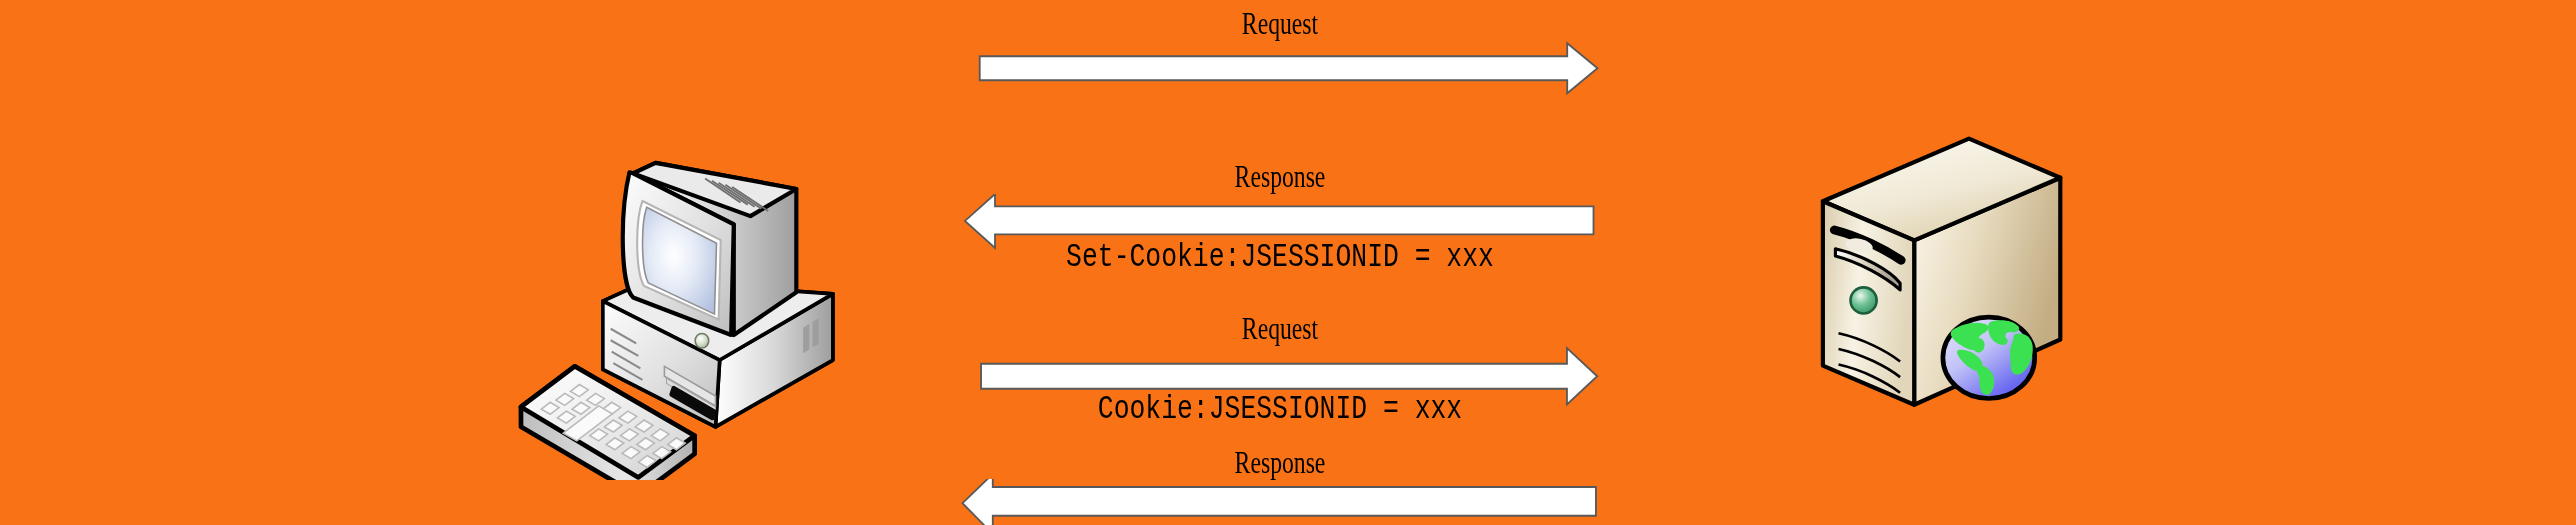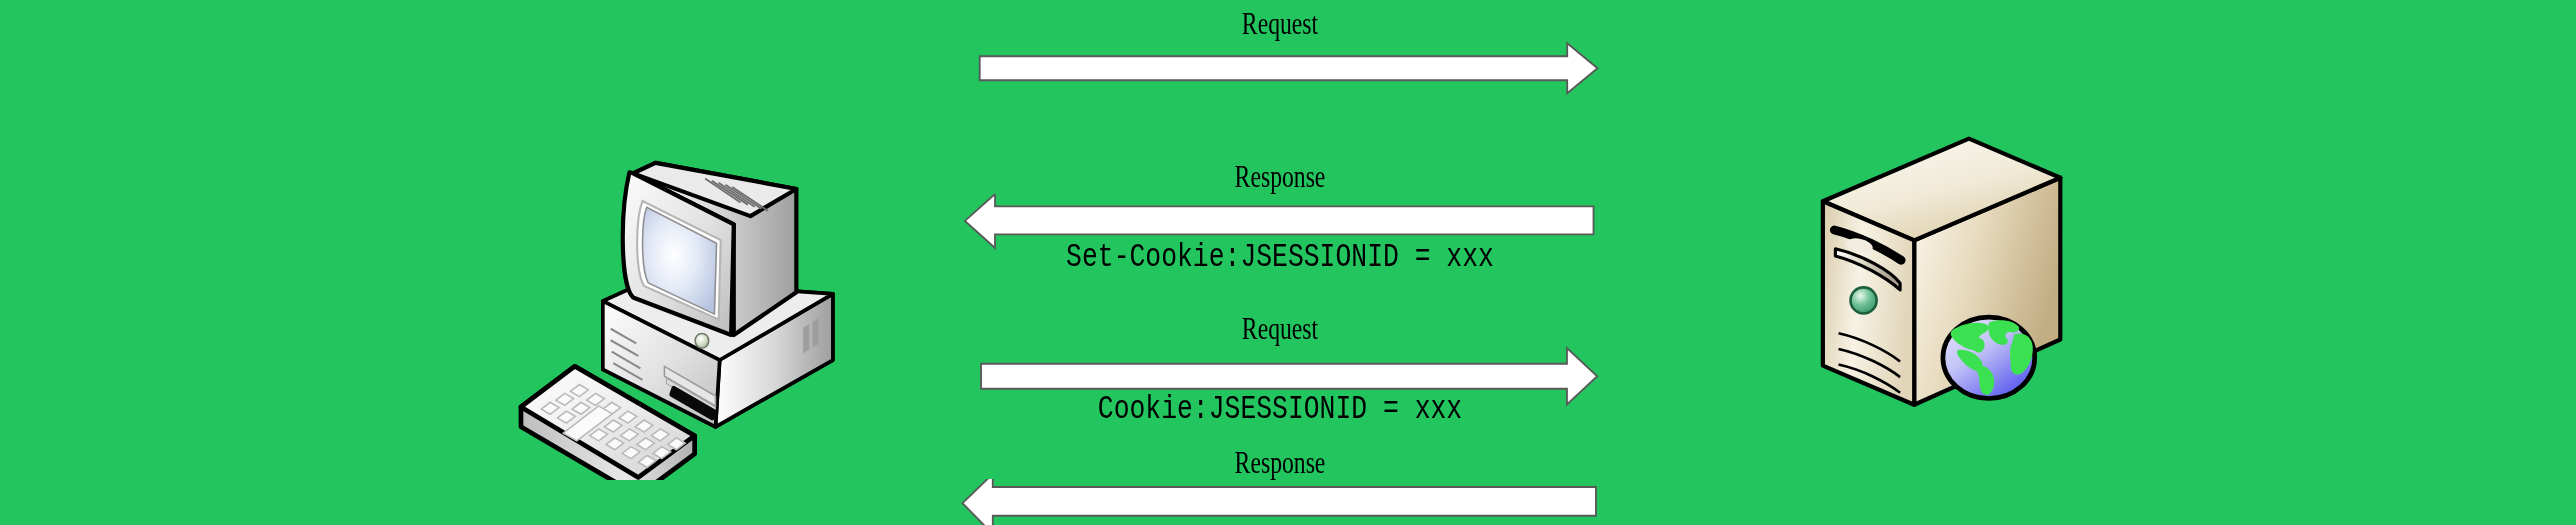--- a/index.html
+++ b/index.html
@@ -15,7 +15,7 @@
     position: relative;
     width: 2576px;
     height: 525px;
-    background: #22c55e;
+    background: #f97316;
     overflow: hidden;
   }
   .node {

